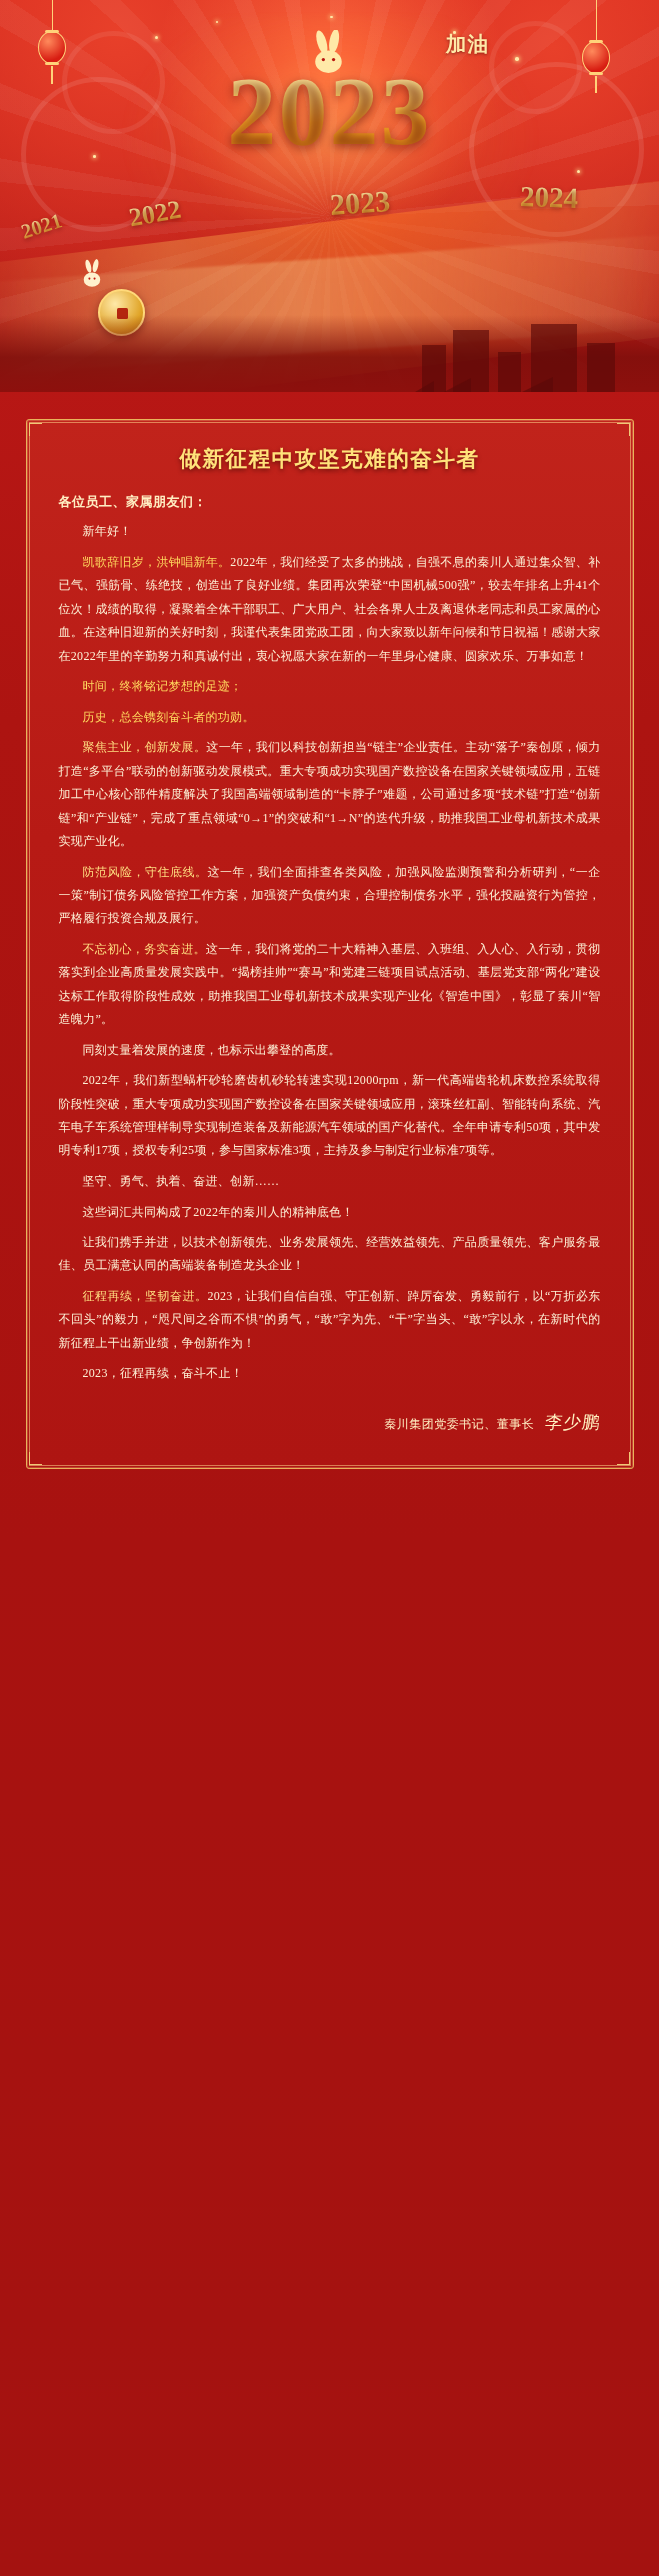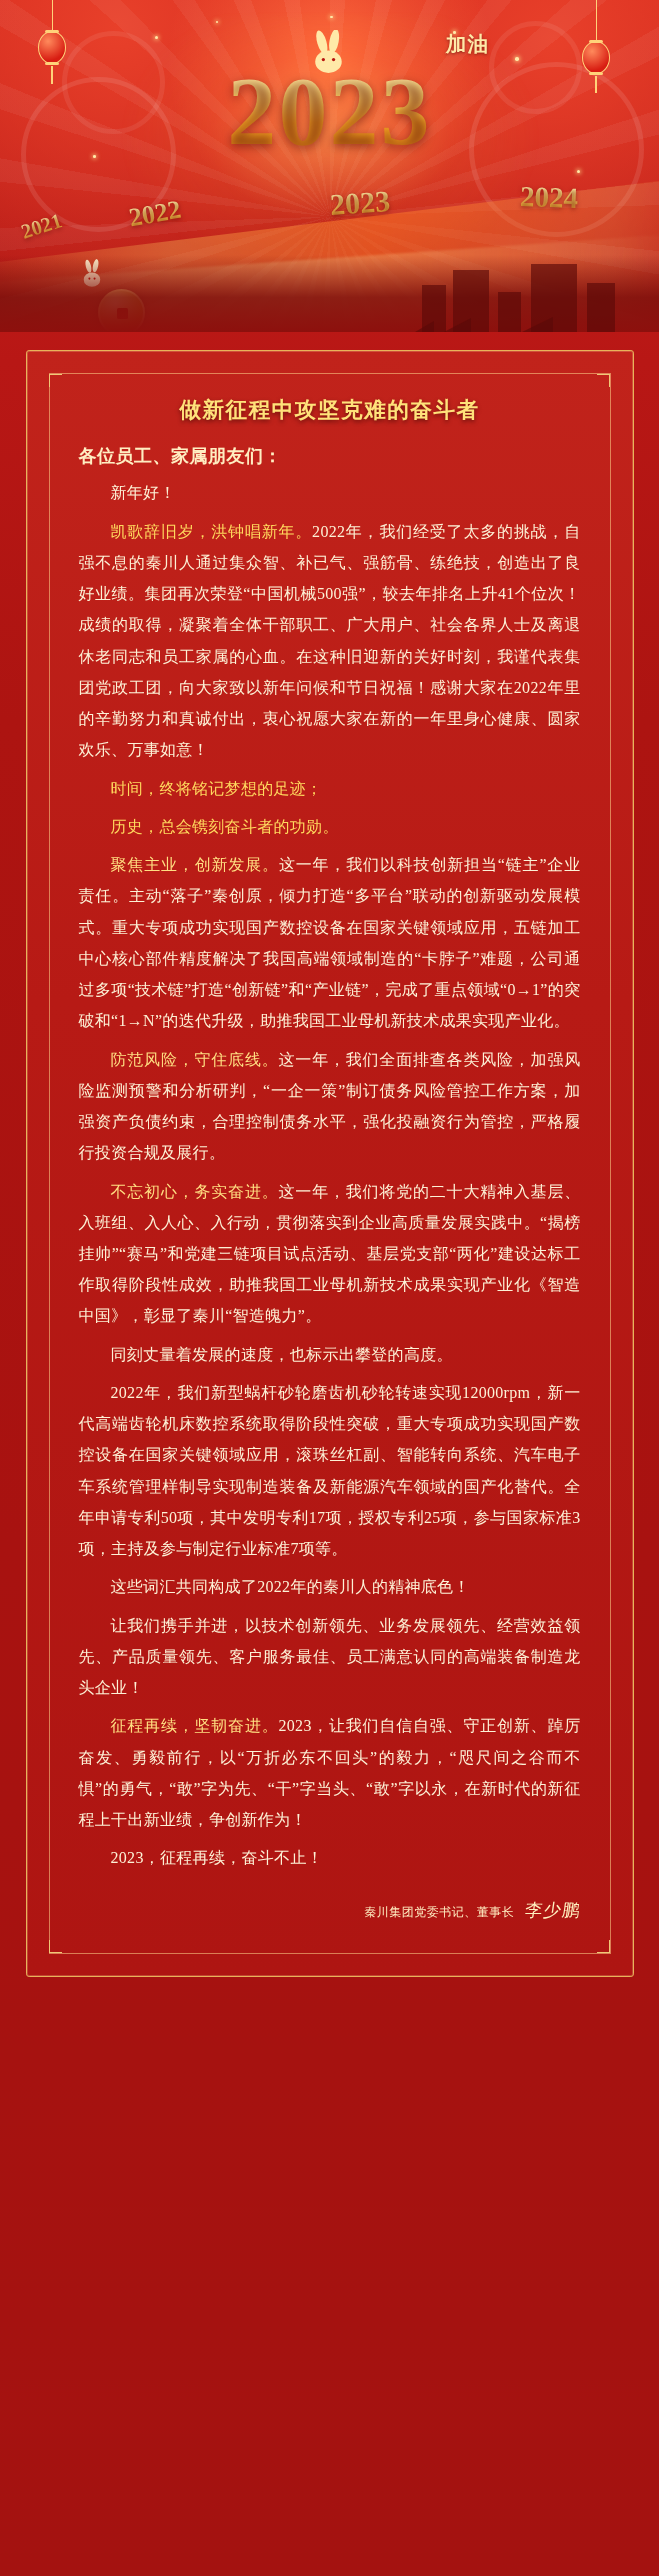--- a/index.html
+++ b/index.html
@@ -22,7 +22,7 @@
   
   .hero {
     position: relative;
-    height: 332px;
+    height: 392px;
     overflow: hidden;
     background:
       radial-gradient(circle at 50% 18%, #ff6a3d 0%, rgba(255,106,61,0) 38%),

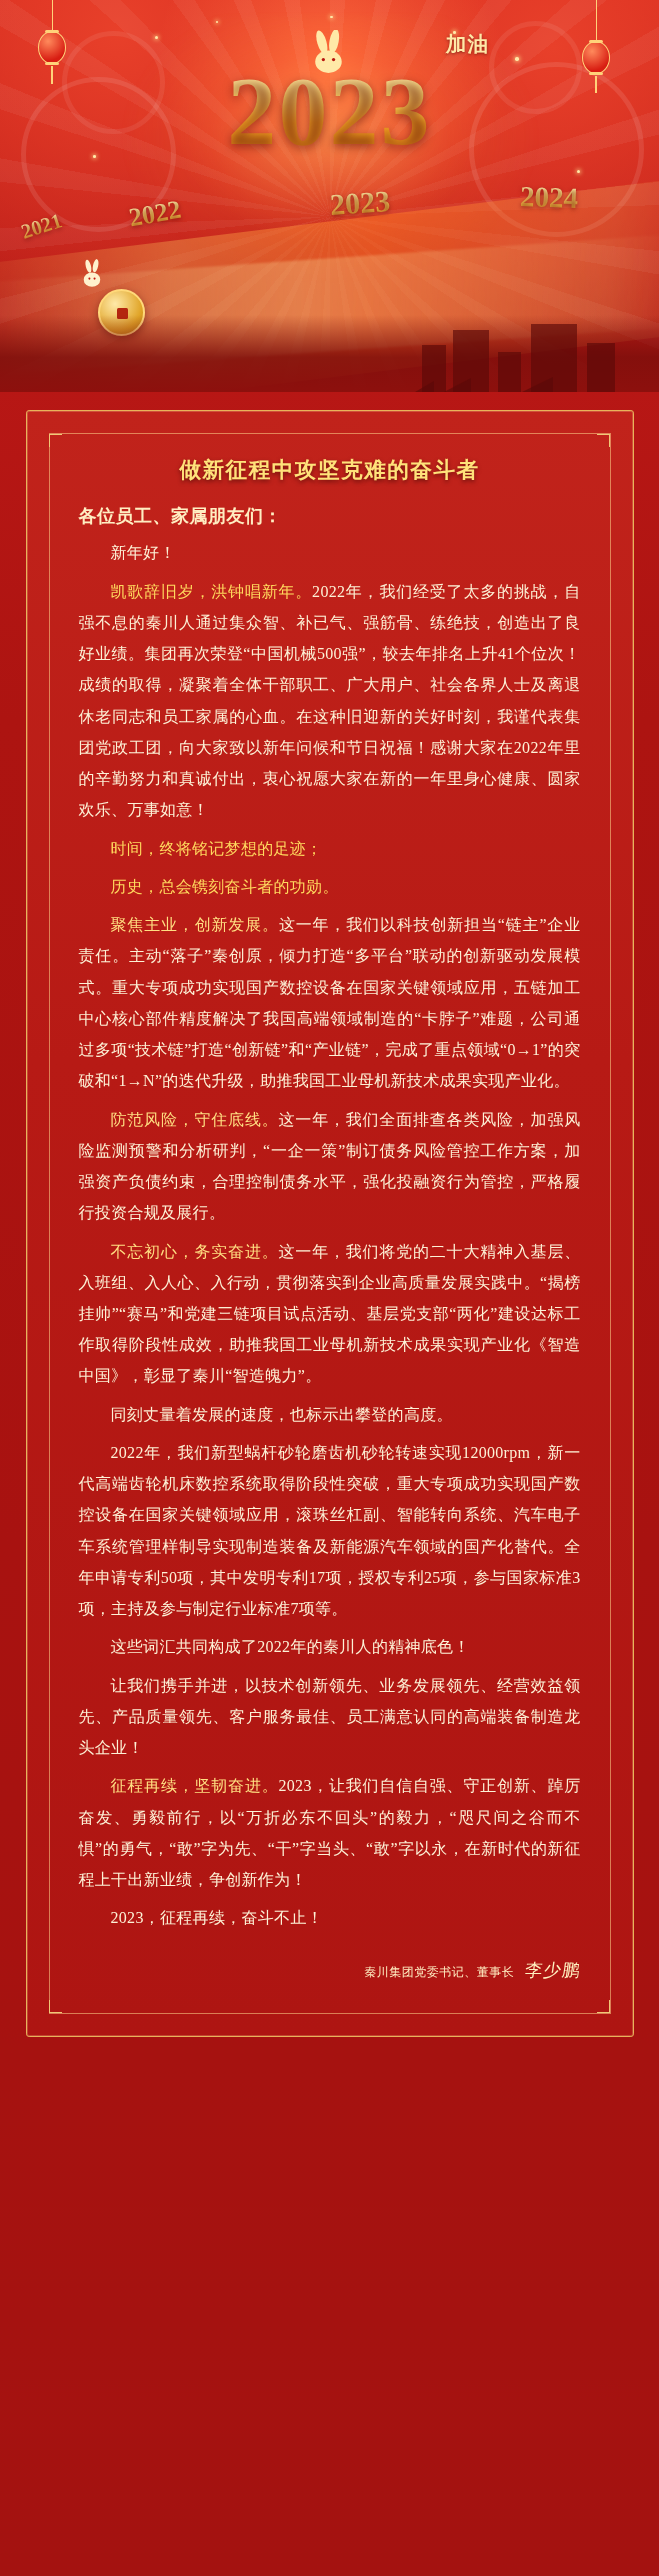--- a/index.html
+++ b/index.html
@@ -175,11 +175,11 @@
   .article {
     position: relative;
     width: 608px;
-    margin: 18px auto 0;
+    margin: 27px auto 0;
     background: linear-gradient(180deg, #c1231b 0%, #b71a15 40%, #ae1512 100%);
     border: 1.5px solid #e8b45a;
     border-radius: 3.1px;
-    padding: 22px;
+    padding: 2px;
     box-shadow: 0 0 0 1px rgba(255,220,150,.25) inset;
   }
   .article-inner {

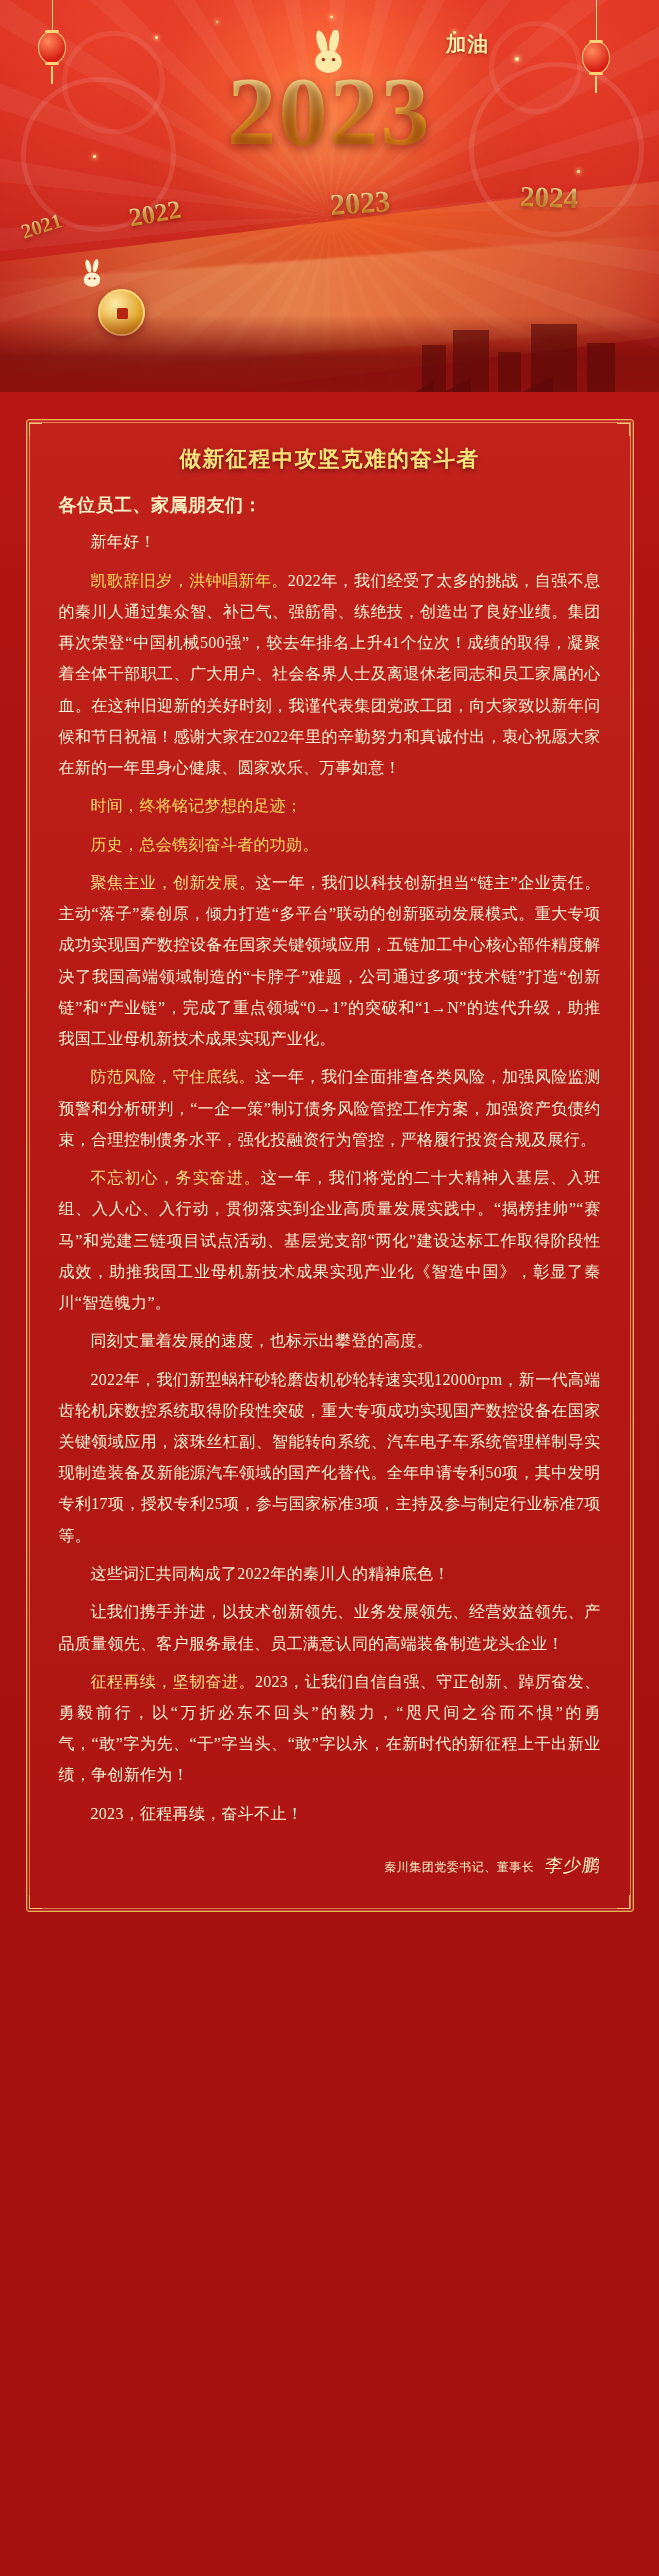--- a/index.html
+++ b/index.html
@@ -207,7 +207,7 @@
   }
   .salutation {
     font-family: "Liberation Serif", serif;
-    font-size: 18px; font-weight: 700;
+    font-size: 13px; font-weight: 700;
     color: #ffeec2;
     margin: 0 0 9.3px;
     letter-spacing: 0.5px;

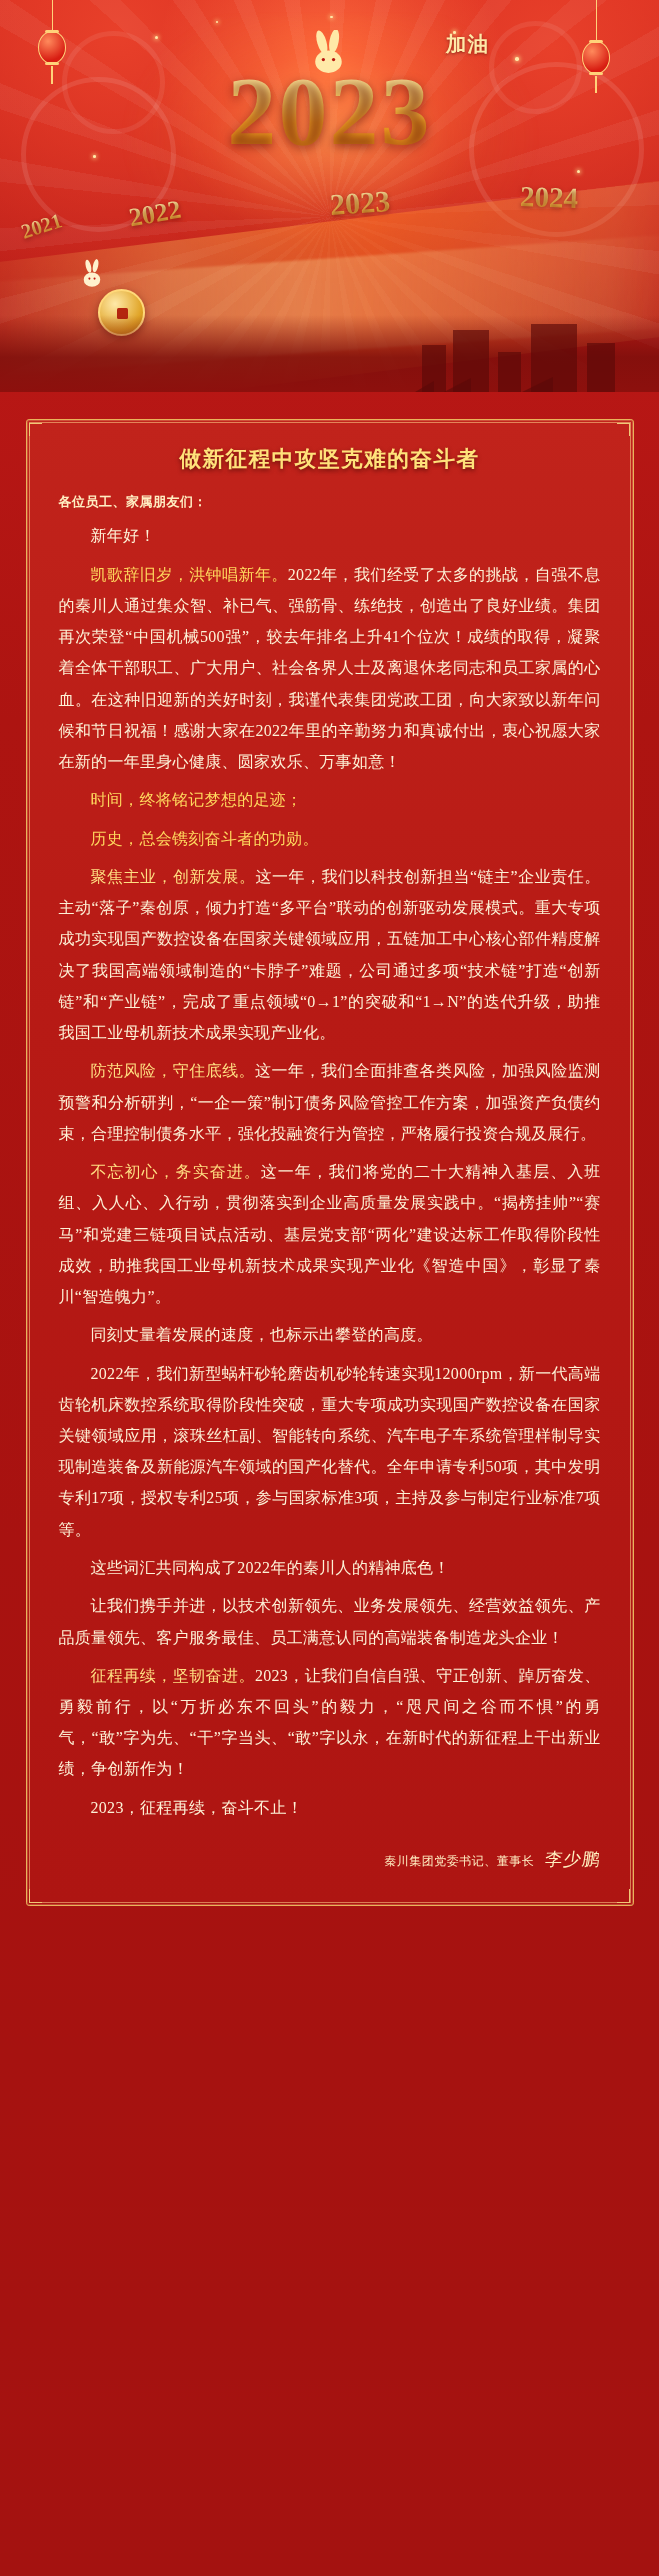--- a/index.html
+++ b/index.html
@@ -214,7 +214,7 @@
   }
   p.body {
     font-family: "Liberation Serif", serif;
-    font-size: 16px;
+    font-size: 12px;
     line-height: 1.95;
     color: #fdf1d6;
     text-align: justify;

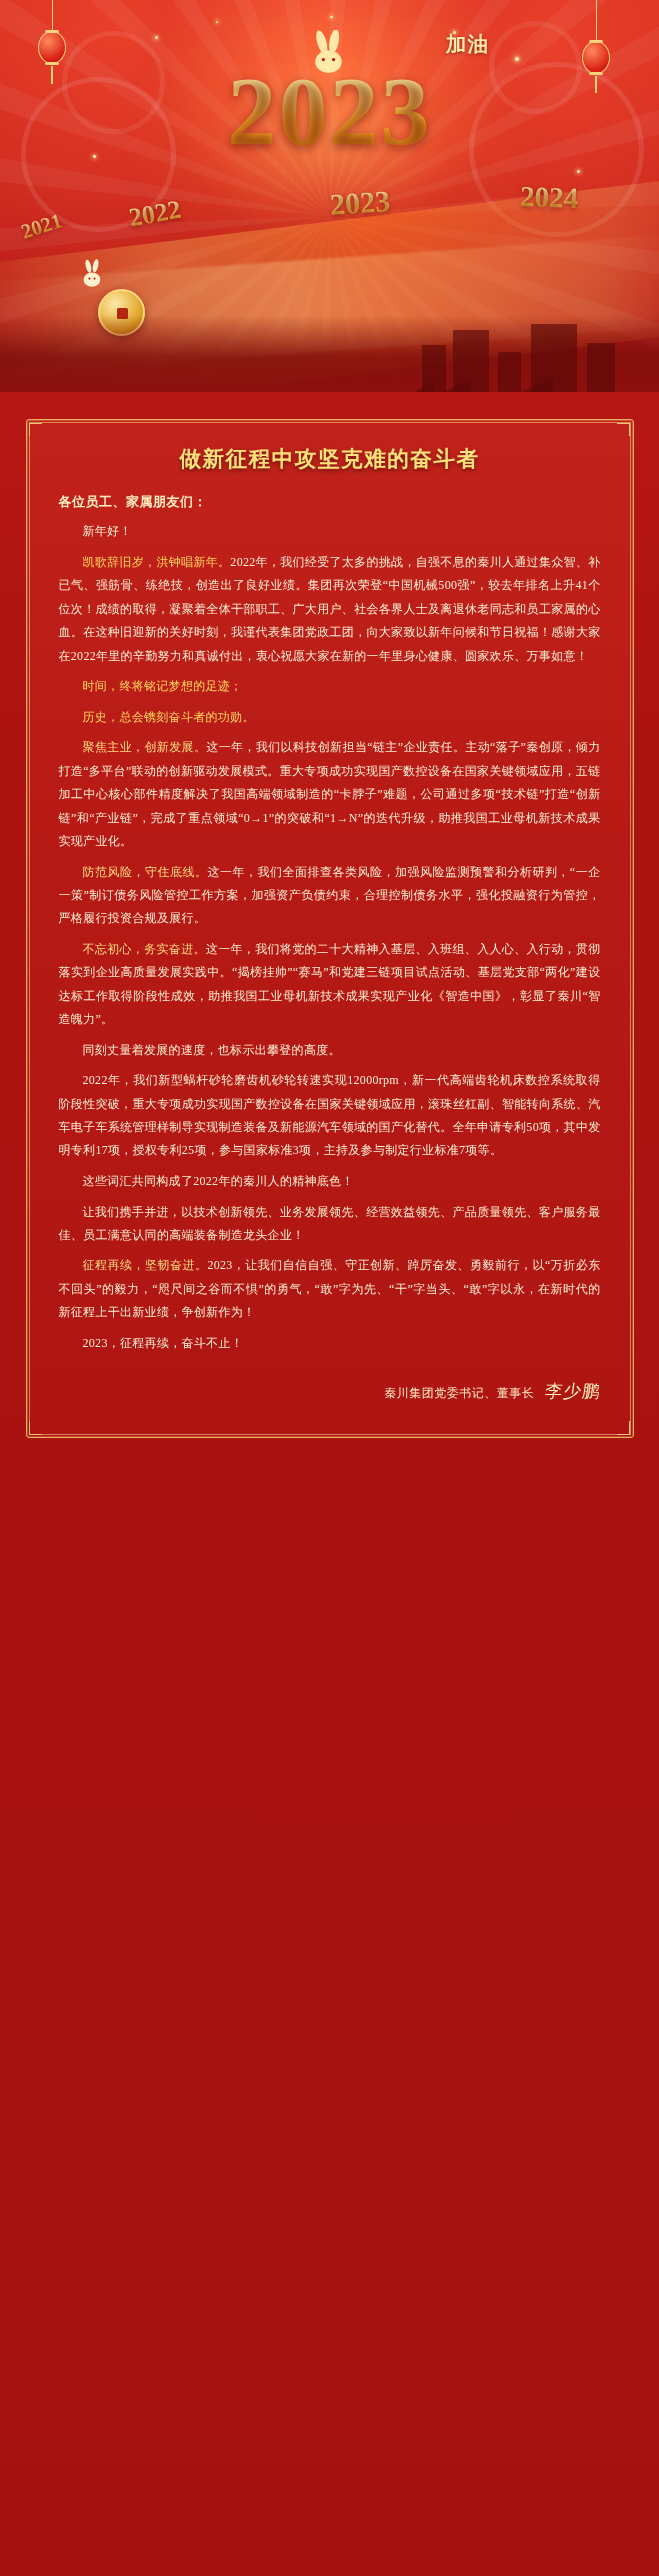--- a/index.html
+++ b/index.html
@@ -375,6 +375,9 @@
         <span>2022年，我们新型蜗杆砂轮磨齿机砂轮转速实现12000rpm，新一代高端齿轮机床数控系统取得阶段性突破，重大专项成功实现国产数控设备在国家关键领域应用，滚珠丝杠副、智能转向系统、汽车电子车系统管理样制导实现制造装备及新能源汽车领域的国产化替代。全年申请专利50项，其中发明专利17项，授权专利25项，参与国家标准3项，主持及参与制定行业标准7项等。</span>
       </p>
 
+      <p class="body">
+        <span>坚守、勇气、执着、奋进、创新……</span>
+      </p>
 
       <p class="body">
         <span>这些词汇共同构成了2022年的秦川人的精神底色！</span>

